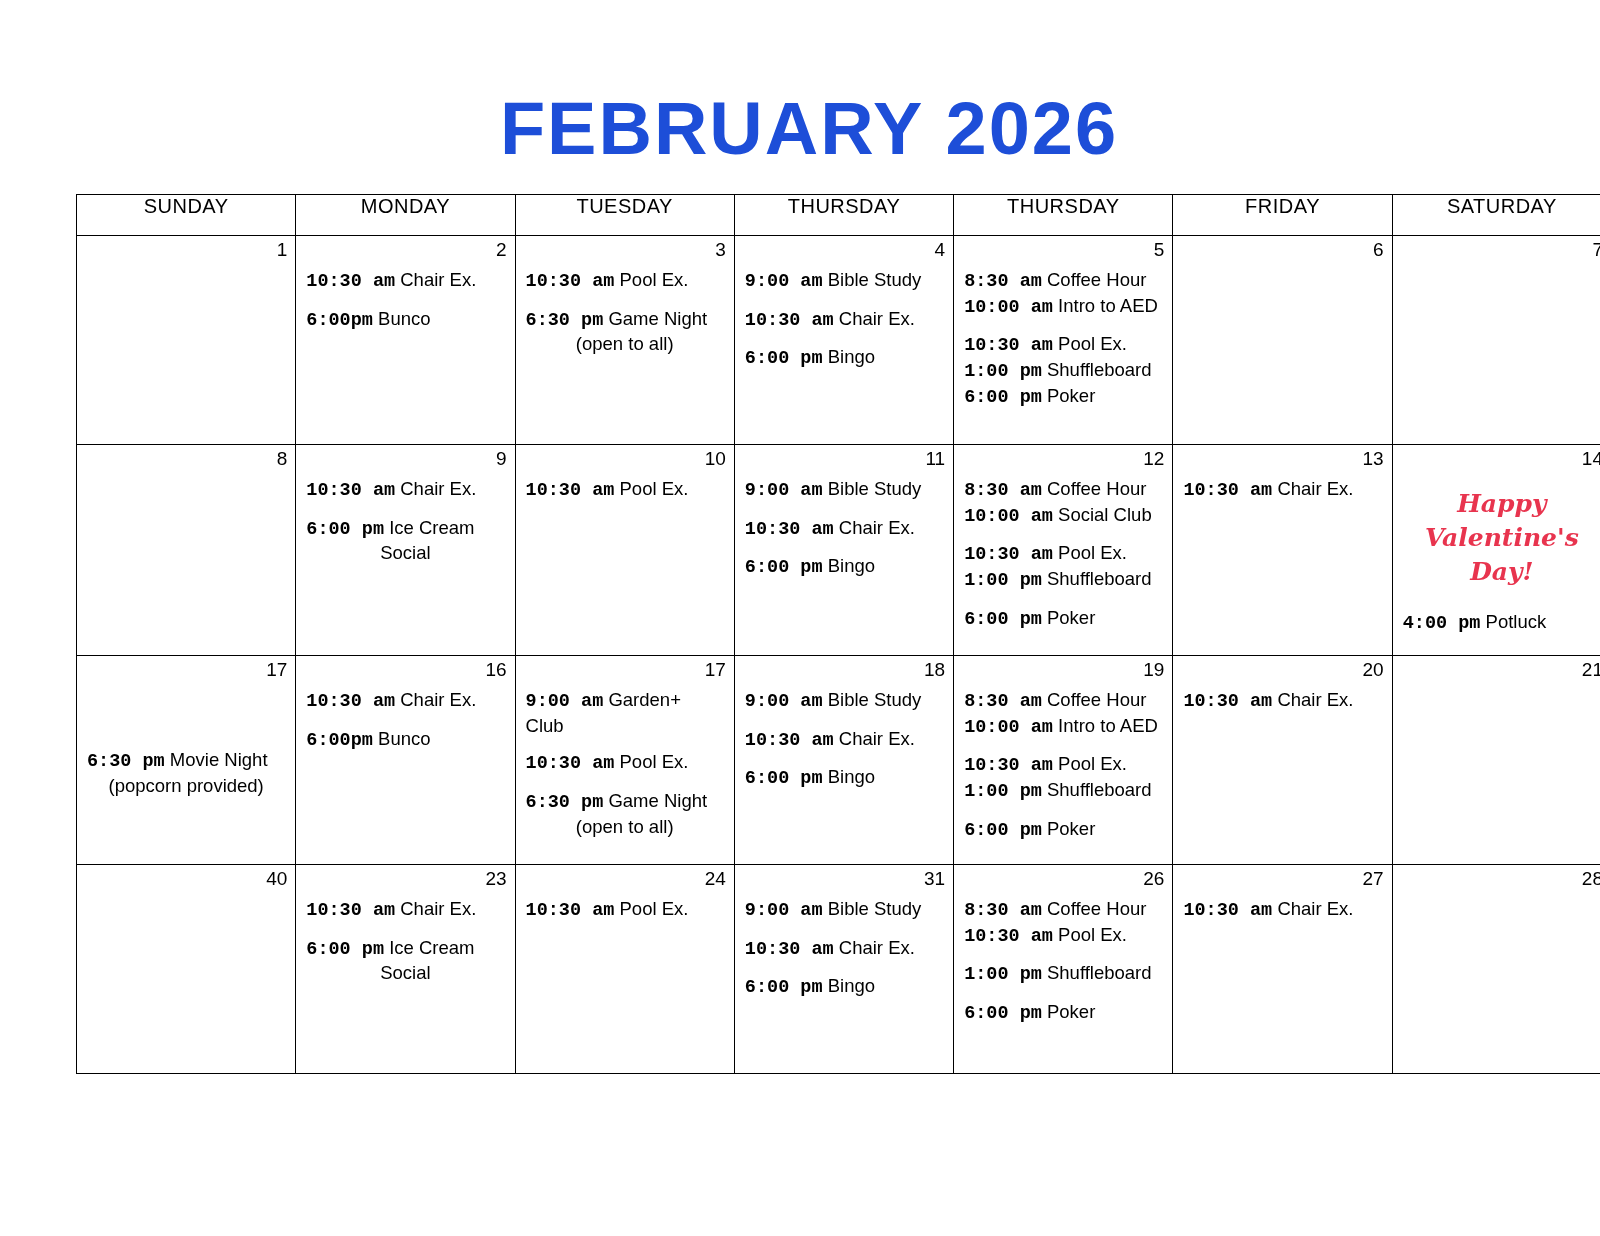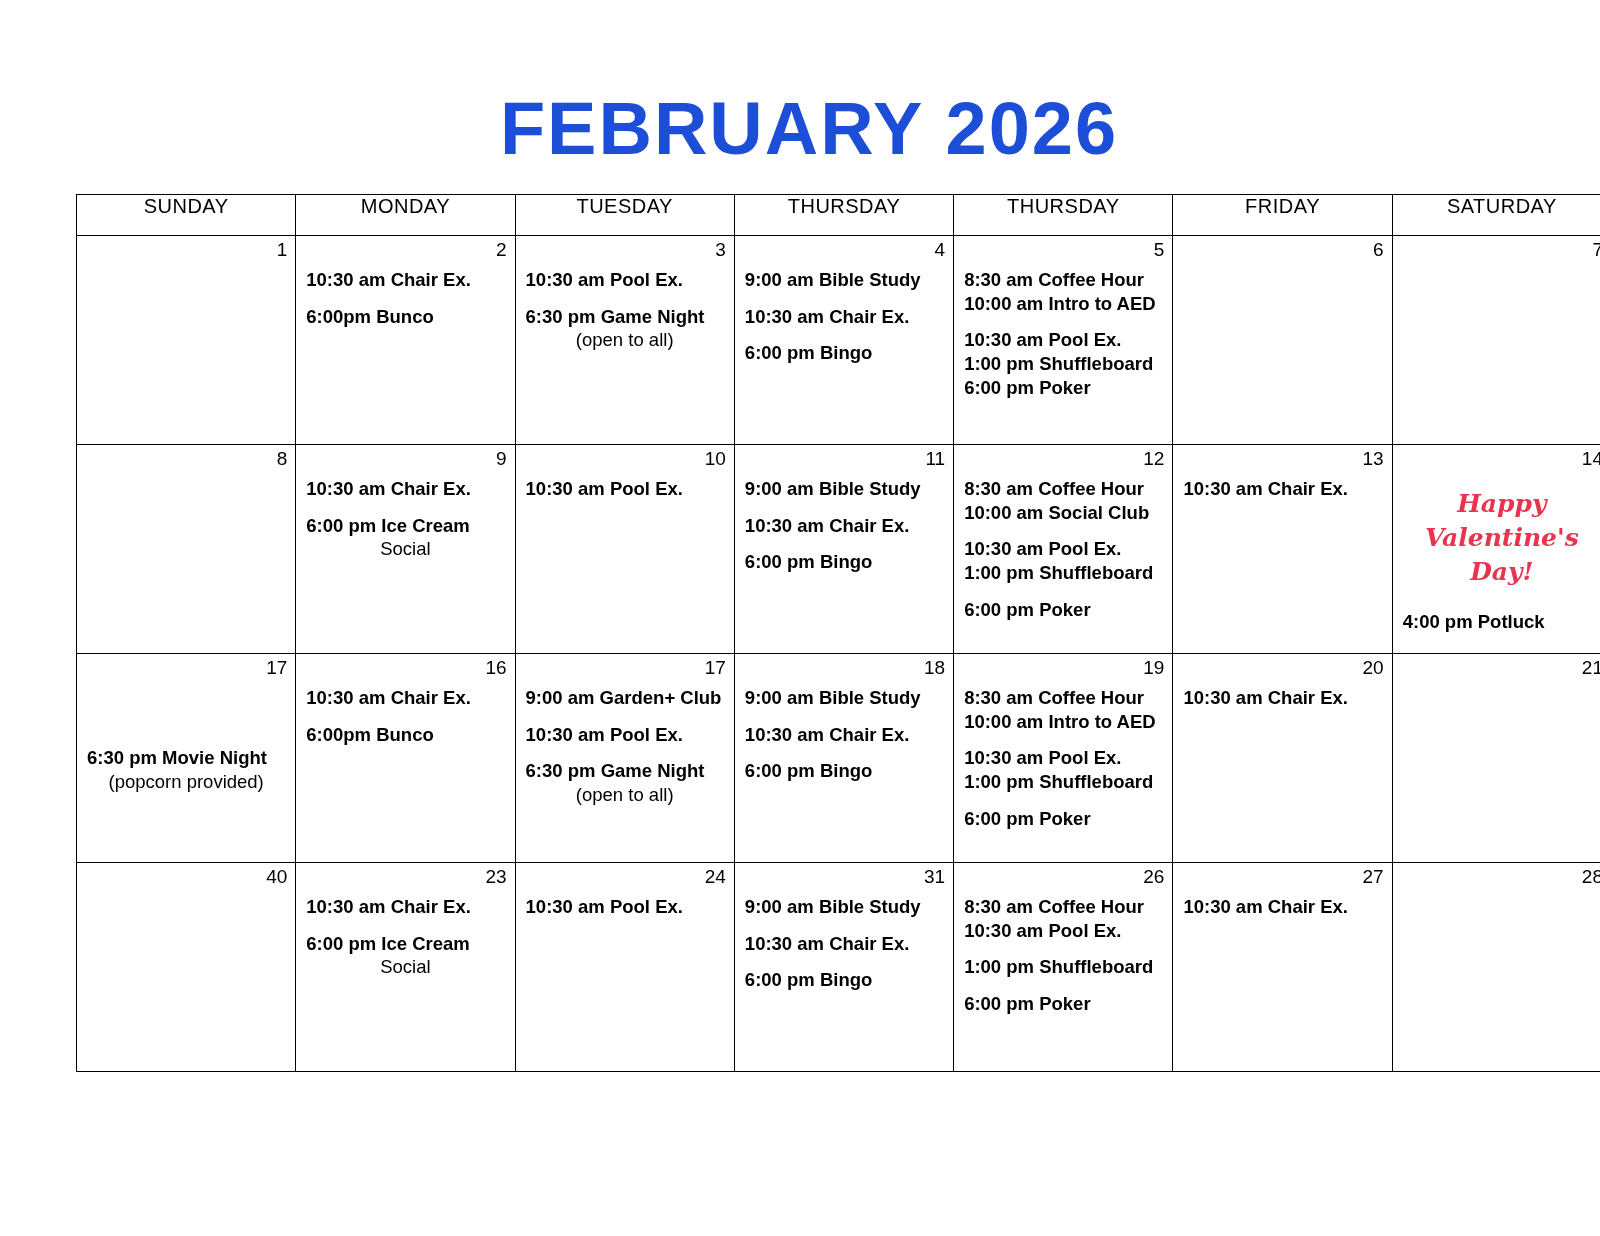--- a/index.html
+++ b/index.html
@@ -77,6 +77,7 @@
   }
   .ev .t {
     font-weight: bold;
+    font-family: Liberation Mono, monospace;
   }
   .ev .n {
     font-weight: bold;

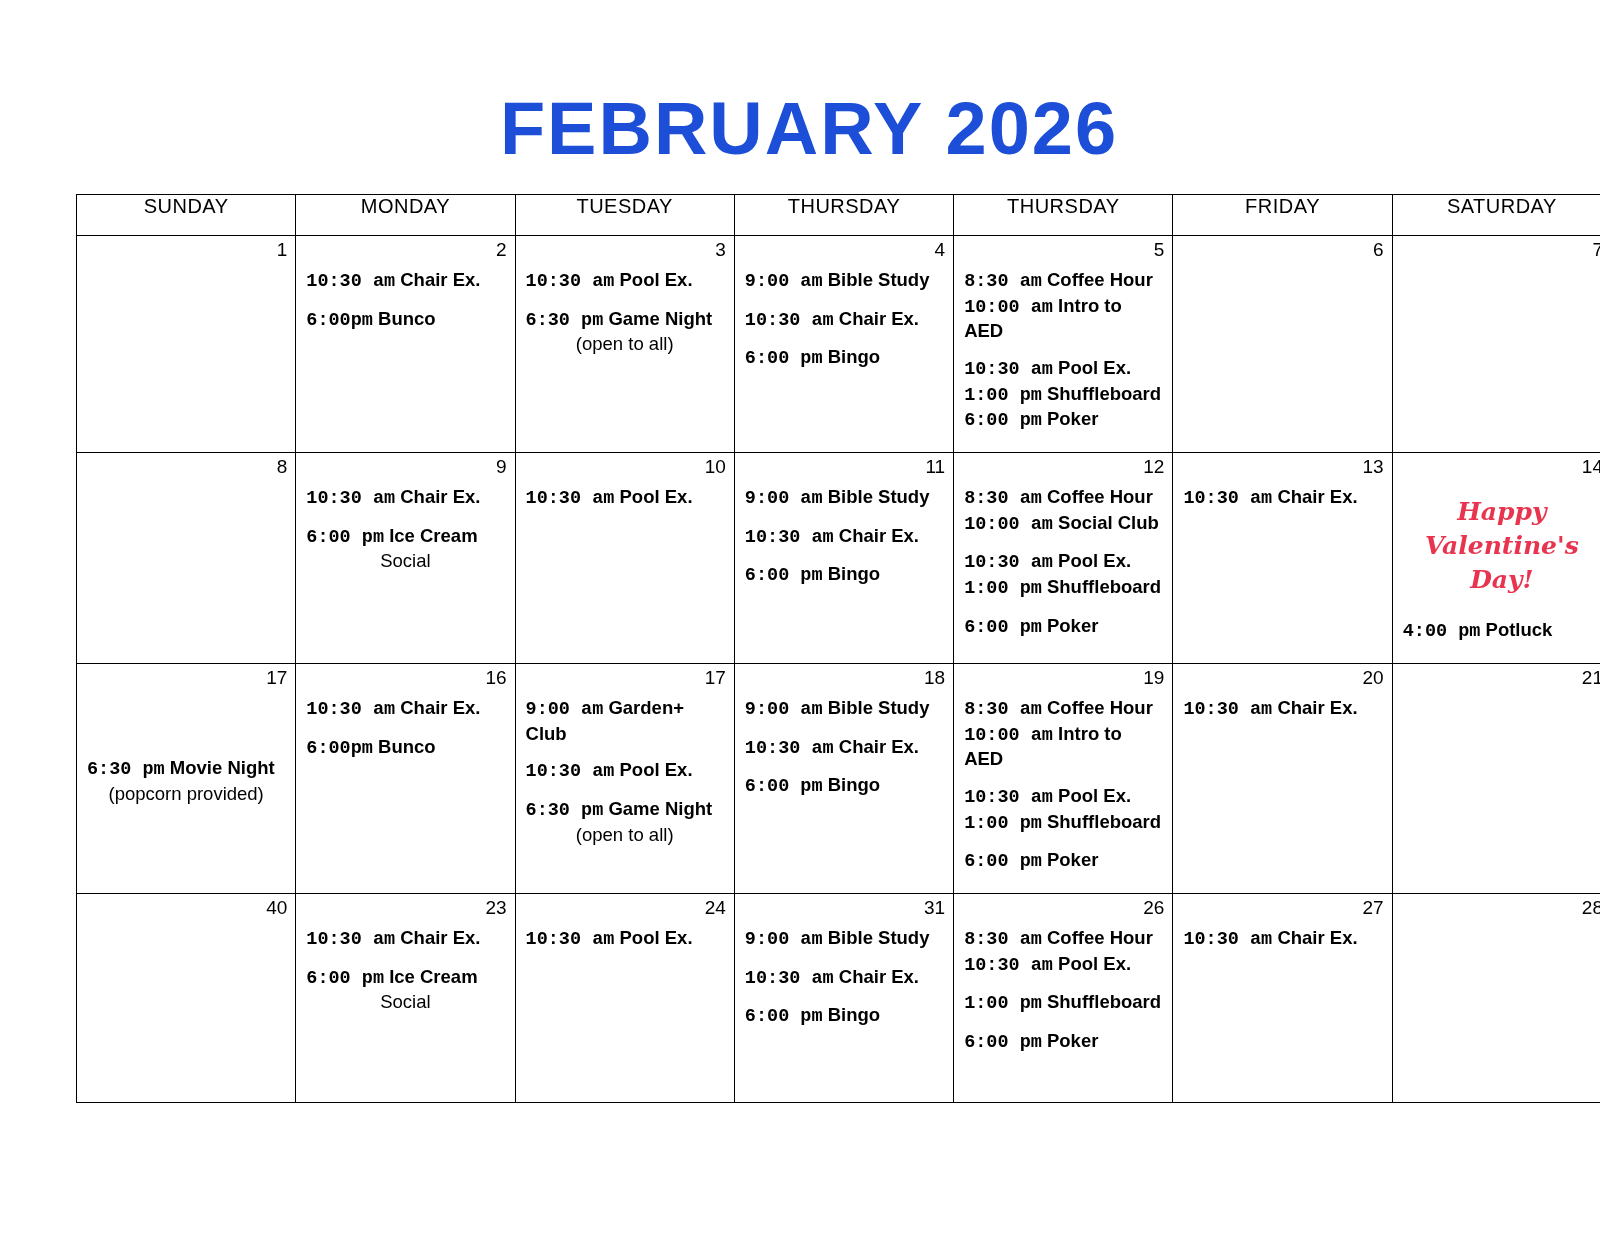--- a/index.html
+++ b/index.html
@@ -80,7 +80,7 @@
     font-family: Liberation Mono, monospace;
   }
   .ev .n {
-    font-weight: bold;
+    font-weight: normal;
   }
   .ev .sub {
     display: block;

